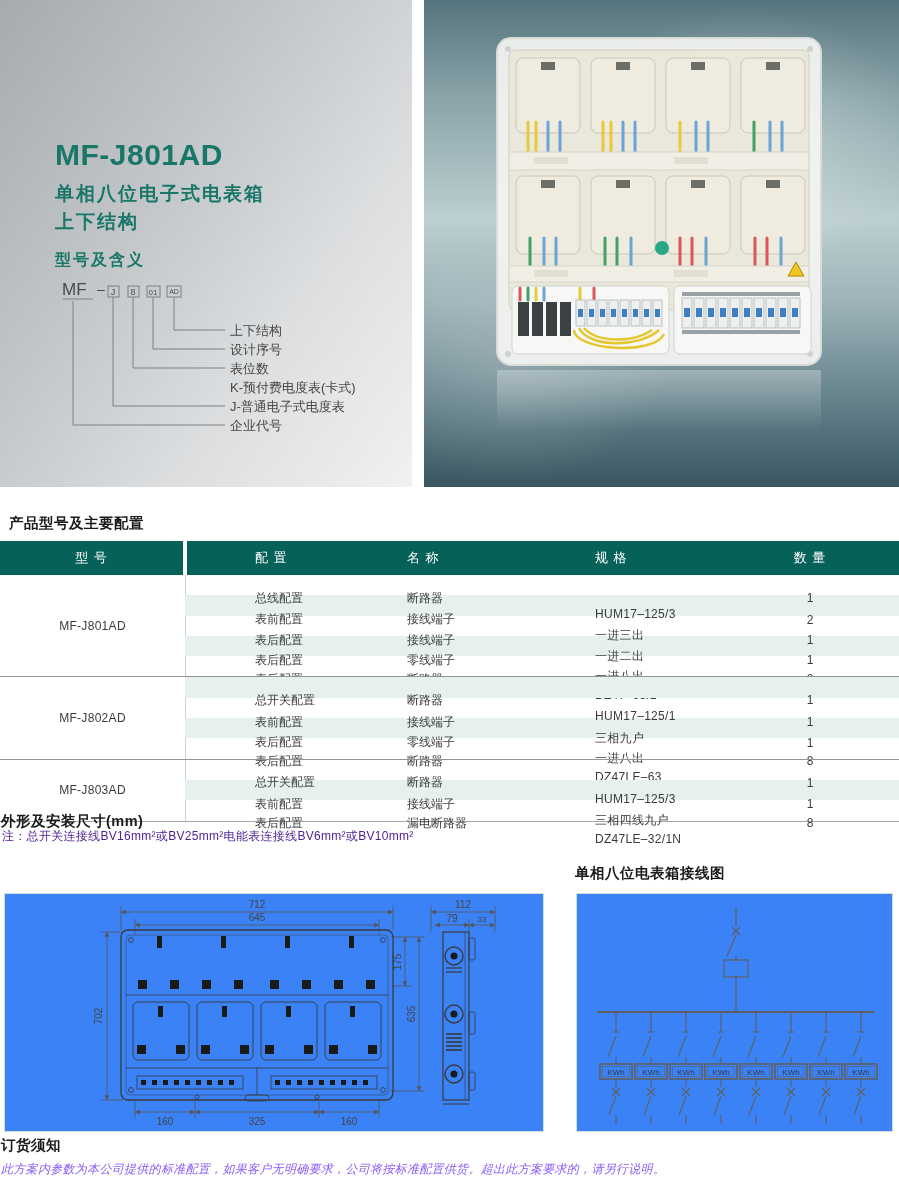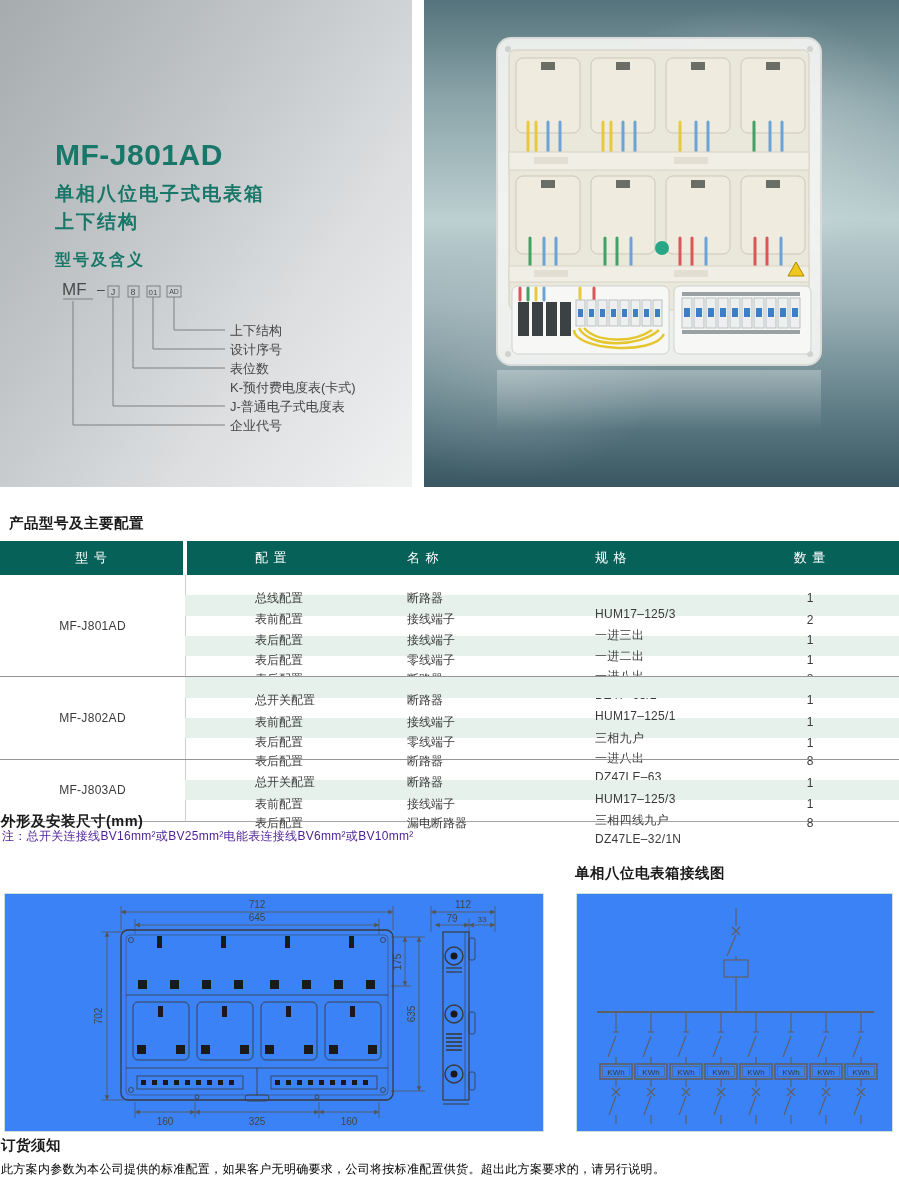--- a/index.html
+++ b/index.html
@@ -55,7 +55,7 @@
   #dimbox{left:4px;top:893px;width:538px;height:237px;}
   #wirebox{left:576px;top:893px;width:315px;height:237px;}
 
-  #ordernote{position:absolute;left:1px;top:1161px;font-size:12px;color:#000000;letter-spacing:.3px;}
+  #ordernote{position:absolute;left:1px;top:1161px;font-size:12px;color:#8b5cf6;letter-spacing:.3px;font-style:italic;}
 
   svg text{font-family:"Liberation Sans","DejaVu Sans",sans-serif;}
 </style>

